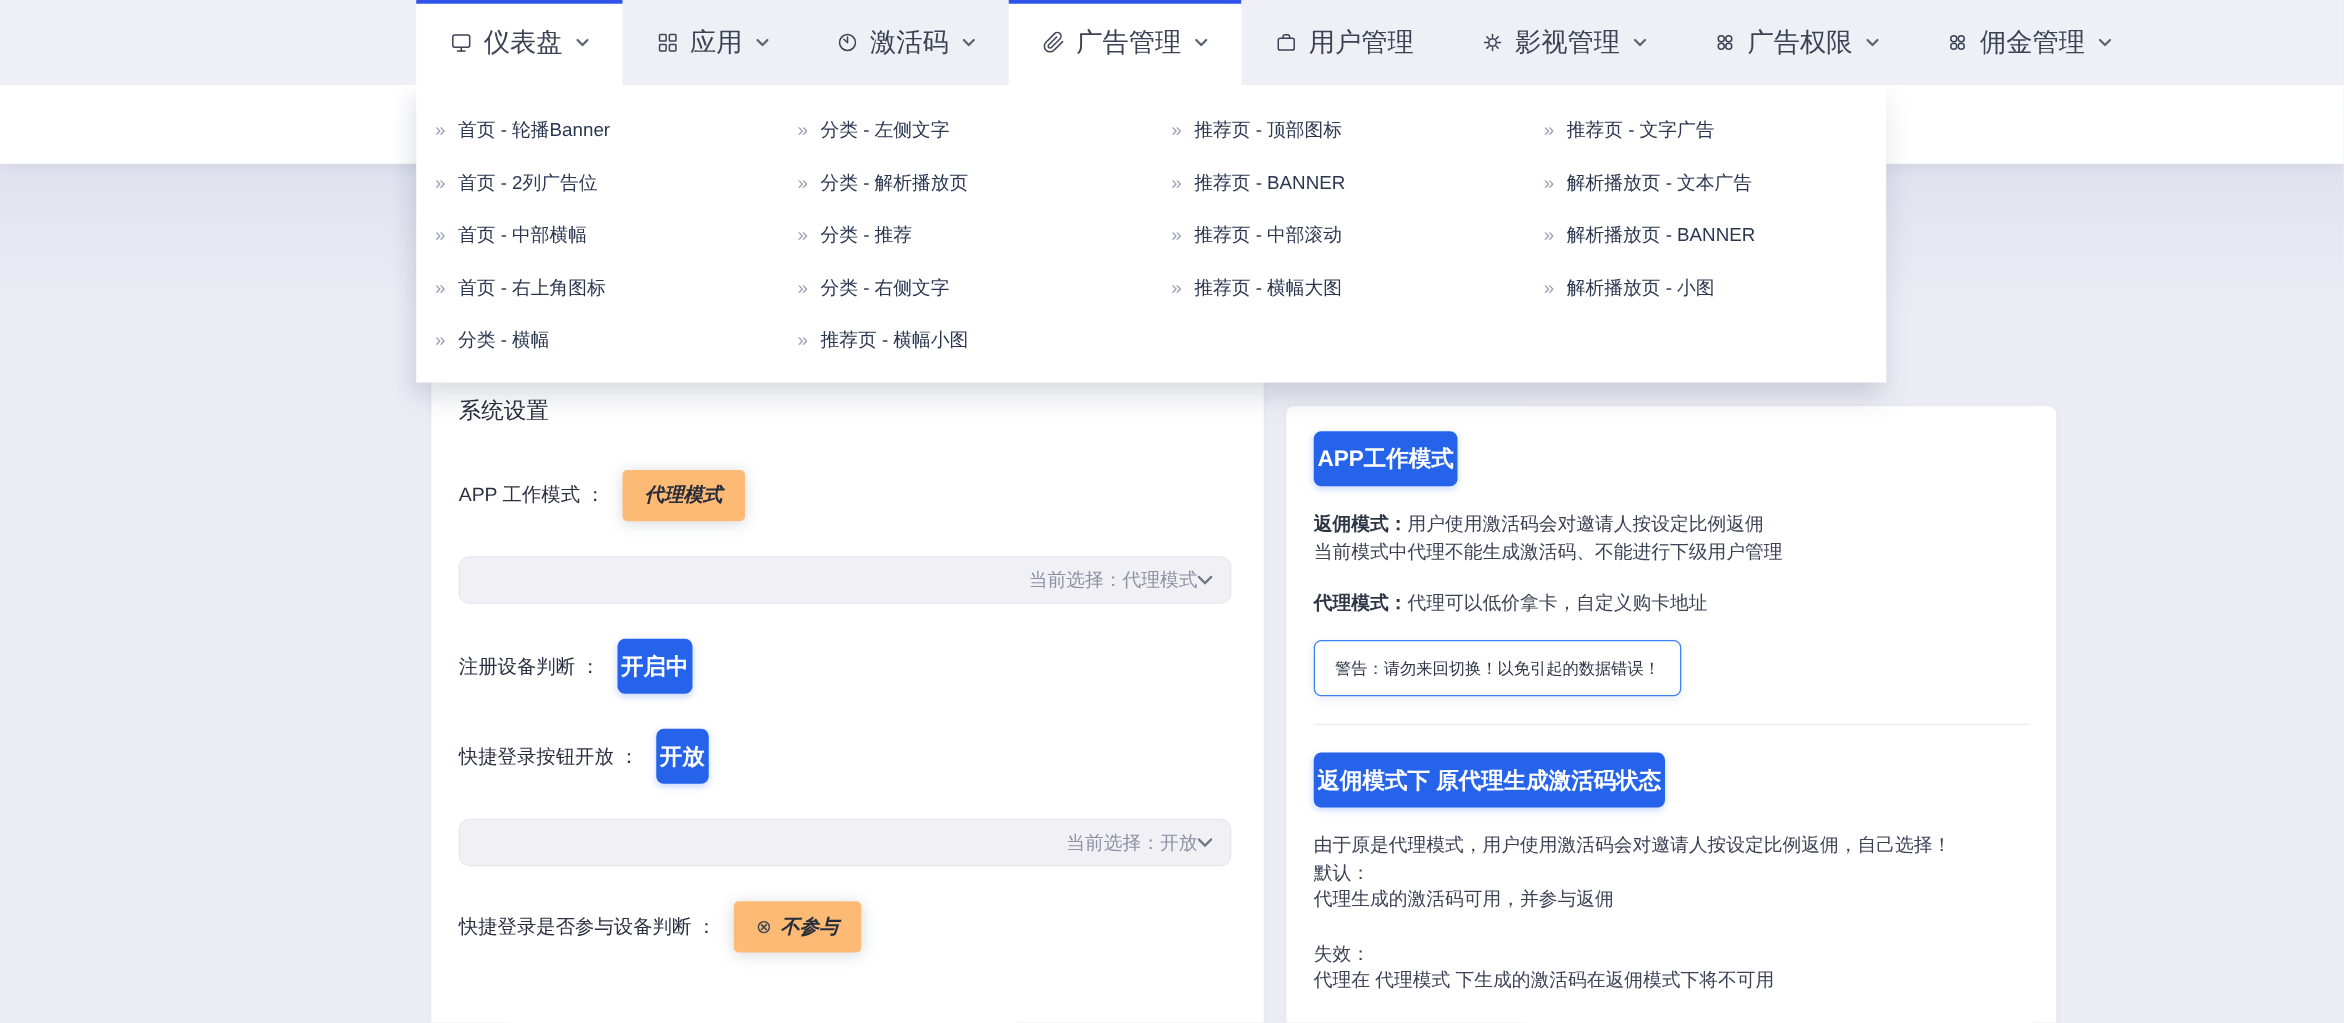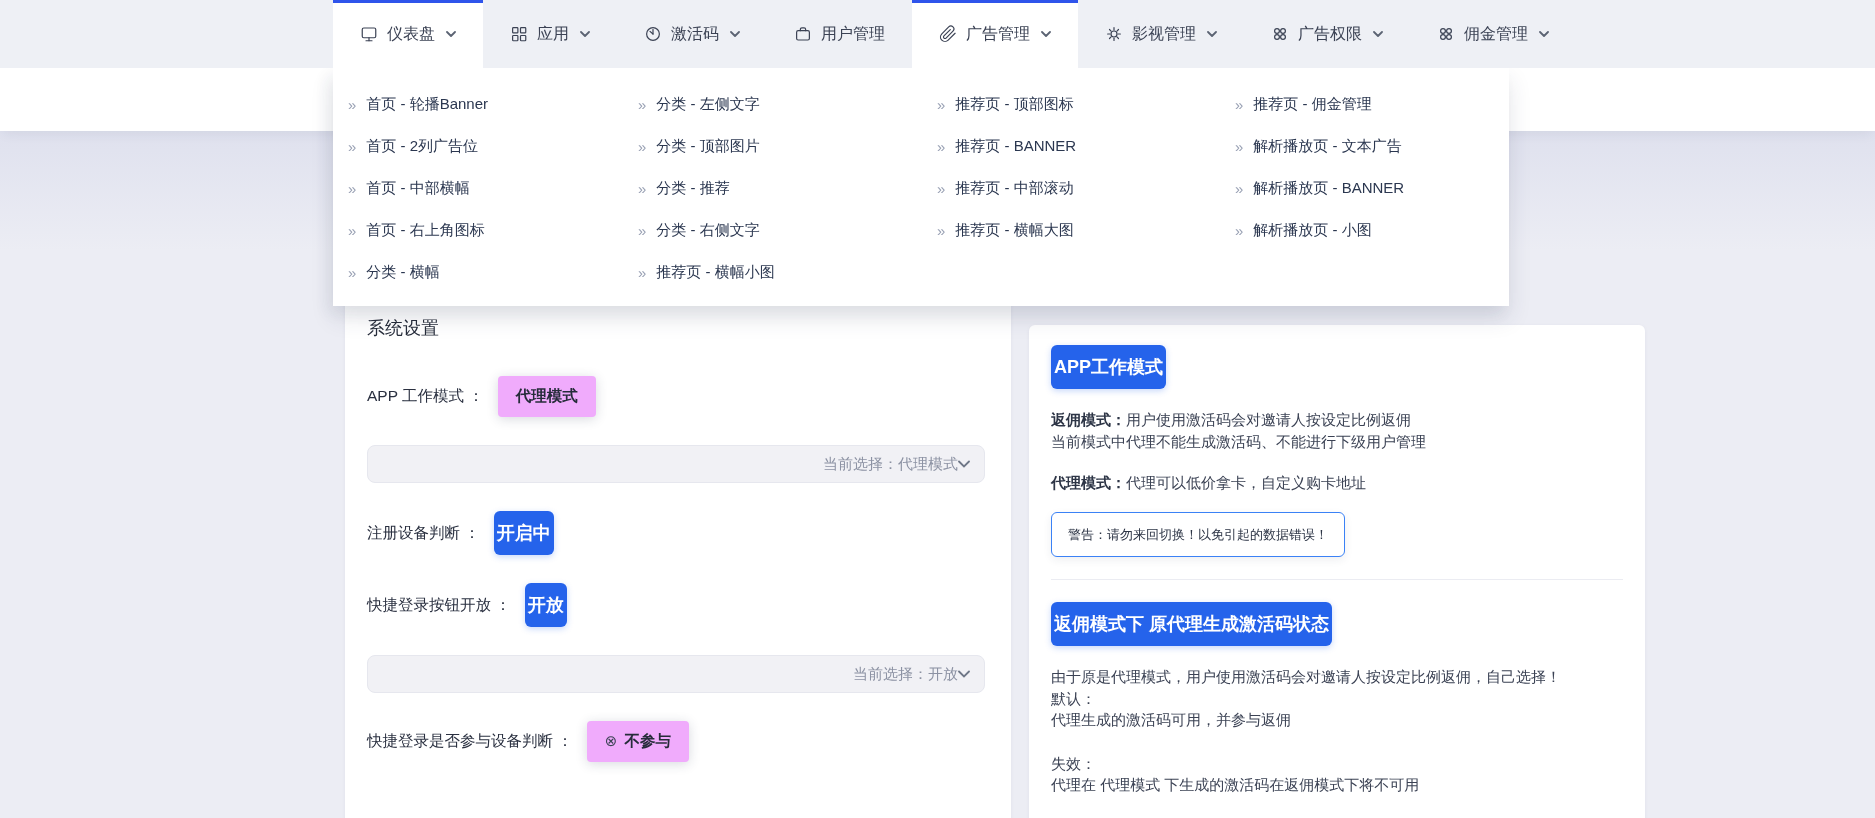--- a/index.html
+++ b/index.html
@@ -16,7 +16,7 @@
   }
   .nav-item {
     display:flex; align-items:center; gap:9px; padding:0 27px;
-    font-size:16px; color:#3b4254; cursor:pointer; position:relative;
+    font-size:21px; color:#3b4254; cursor:pointer; position:relative;
     white-space:nowrap;
   }
   .nav-item.active { background:#ffffff; }

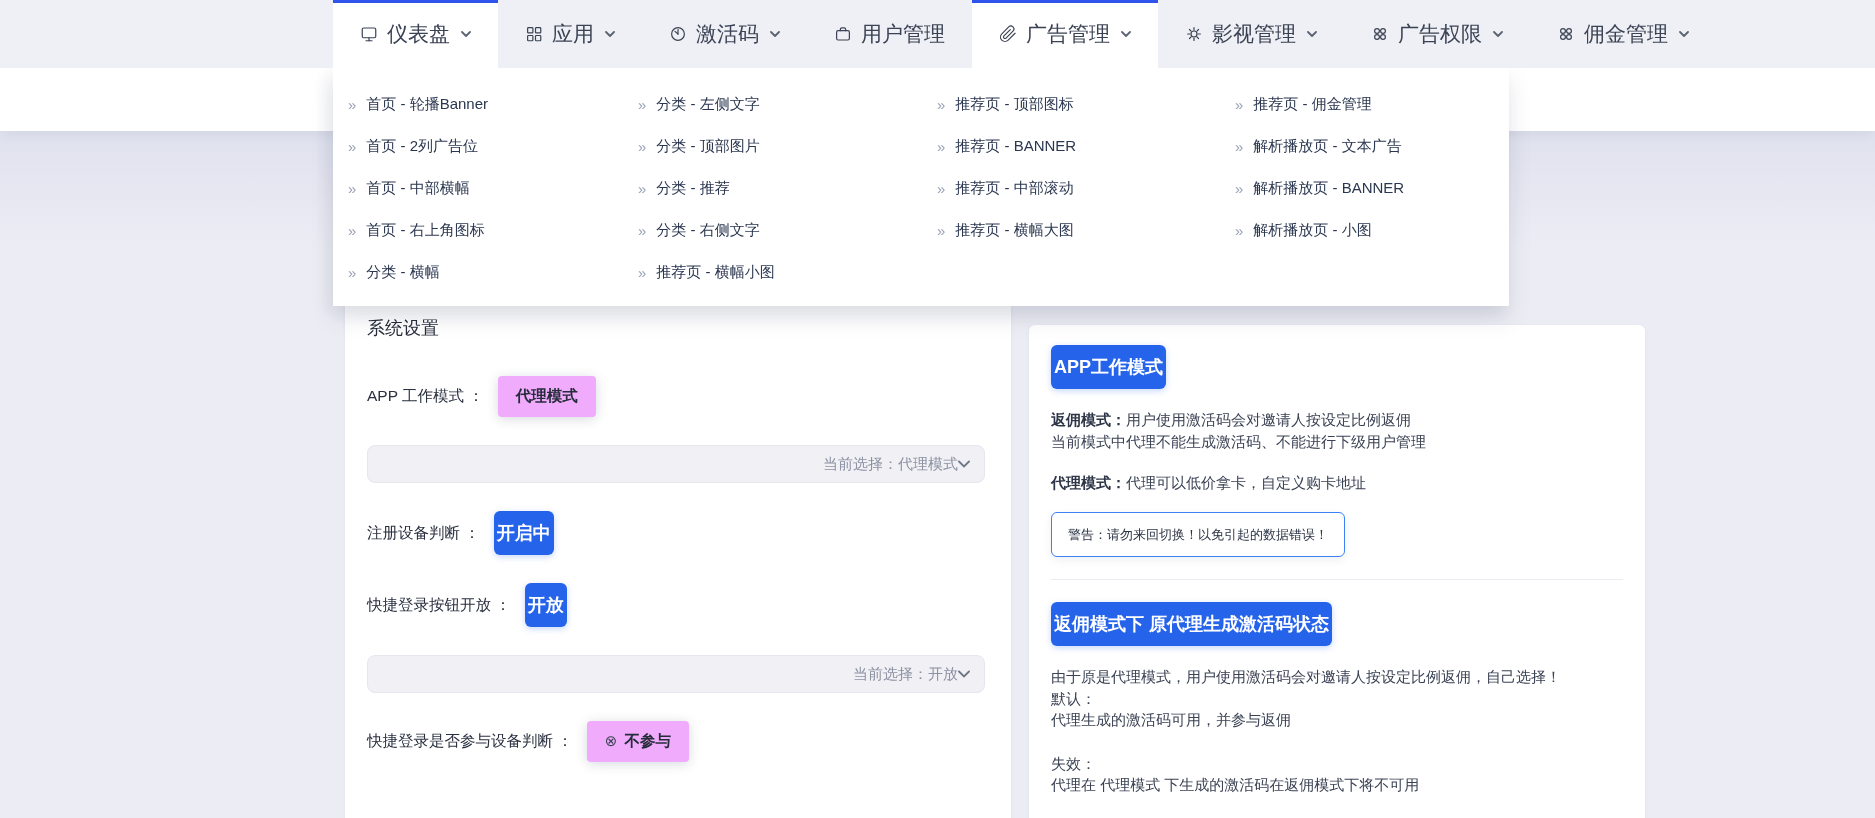--- a/index.html
+++ b/index.html
@@ -153,6 +153,19 @@
         </svg>
       </span>
   </div>
+  <div class="nav-item active">
+    <span>
+      <svg width="18" height="18" viewBox="0 0 24 24">
+          <path d="M21.44 11.05l-9.19 9.19a6 6 0 0 1-8.49-8.49l9.19-9.19a4 4 0 0 1 5.66 5.66l-9.2 9.19a2 2 0 0 1-2.83-2.83l8.49-8.48"></path>
+        </svg>
+    </span>
+    <span>广告管理</span>
+    <span class="chev">
+        <svg width="10" height="7" viewBox="0 0 10 7">
+          <polyline points="1,1 5,5 9,1"></polyline>
+        </svg>
+      </span>
+  </div>
   <div class="nav-item">
     <span>
       <svg width="18" height="18" viewBox="0 0 24 24">
@@ -161,19 +174,6 @@
         </svg>
     </span>
     <span>用户管理</span>
-  </div>
-  <div class="nav-item active">
-    <span>
-      <svg width="18" height="18" viewBox="0 0 24 24">
-          <path d="M21.44 11.05l-9.19 9.19a6 6 0 0 1-8.49-8.49l9.19-9.19a4 4 0 0 1 5.66 5.66l-9.2 9.19a2 2 0 0 1-2.83-2.83l8.49-8.48"></path>
-        </svg>
-    </span>
-    <span>广告管理</span>
-    <span class="chev">
-        <svg width="10" height="7" viewBox="0 0 10 7">
-          <polyline points="1,1 5,5 9,1"></polyline>
-        </svg>
-      </span>
   </div>
   <div class="nav-item">
     <span>

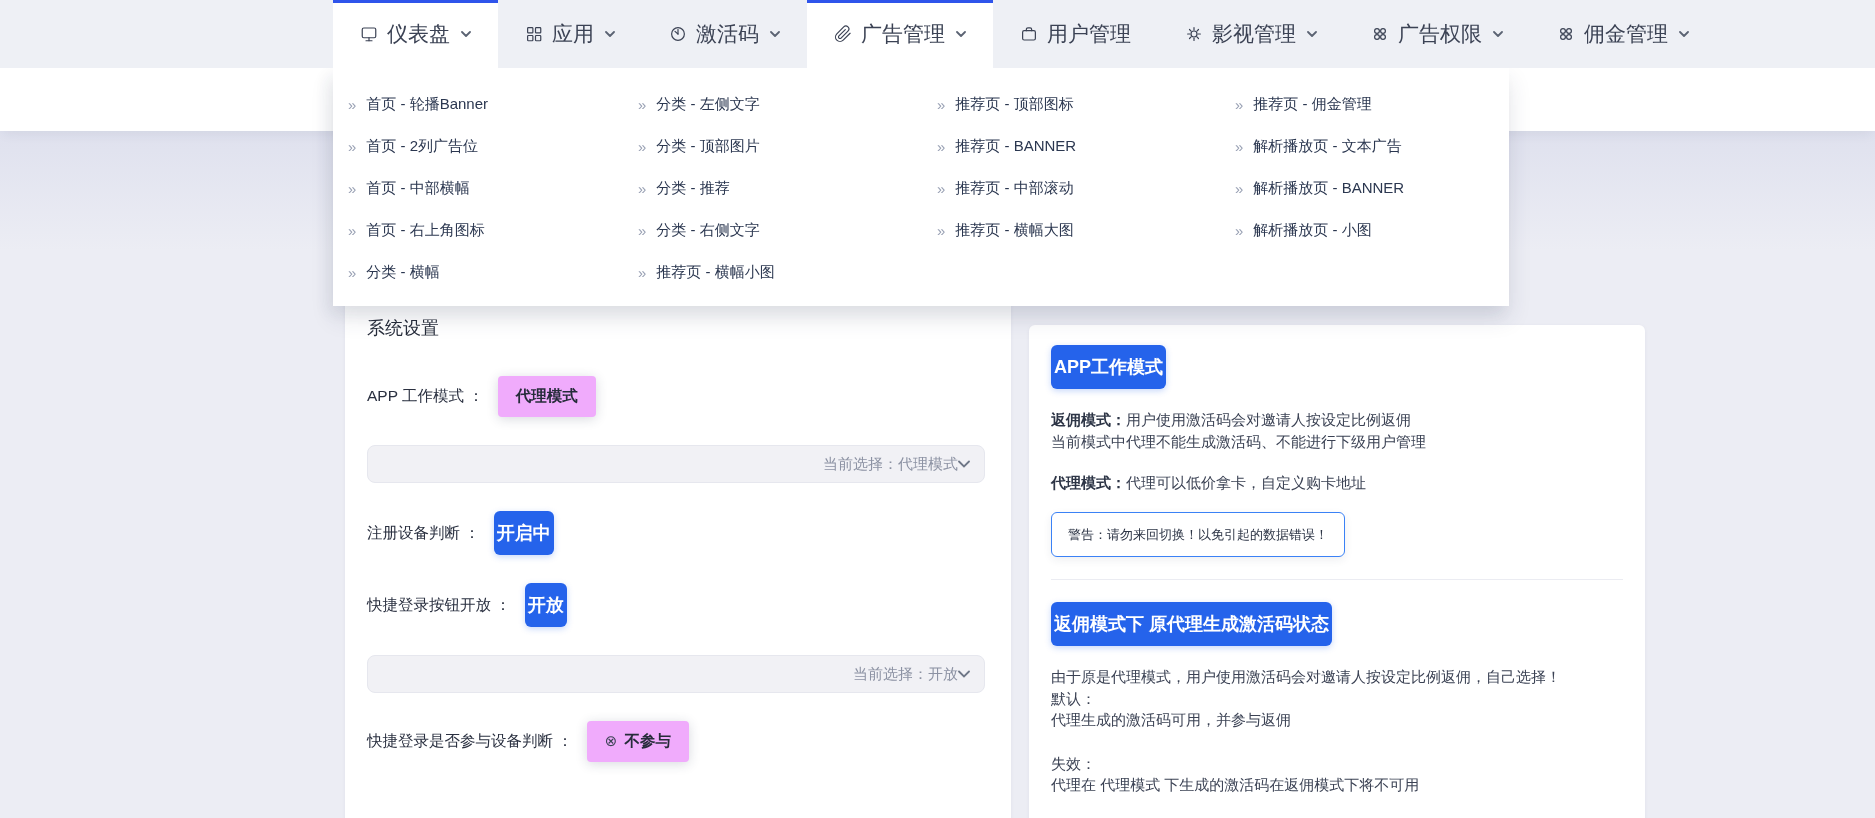--- a/index.html
+++ b/index.html
@@ -296,7 +296,7 @@
   <div class="dd-col dd-col-4">
     <div class="dd-item">
         <span class="dd-bullet">»</span>
-        <span>推荐页 - 佣金管理</span>
+        <span>推荐页 - 文字广告</span>
       </div>
     <div class="dd-item">
         <span class="dd-bullet">»</span>

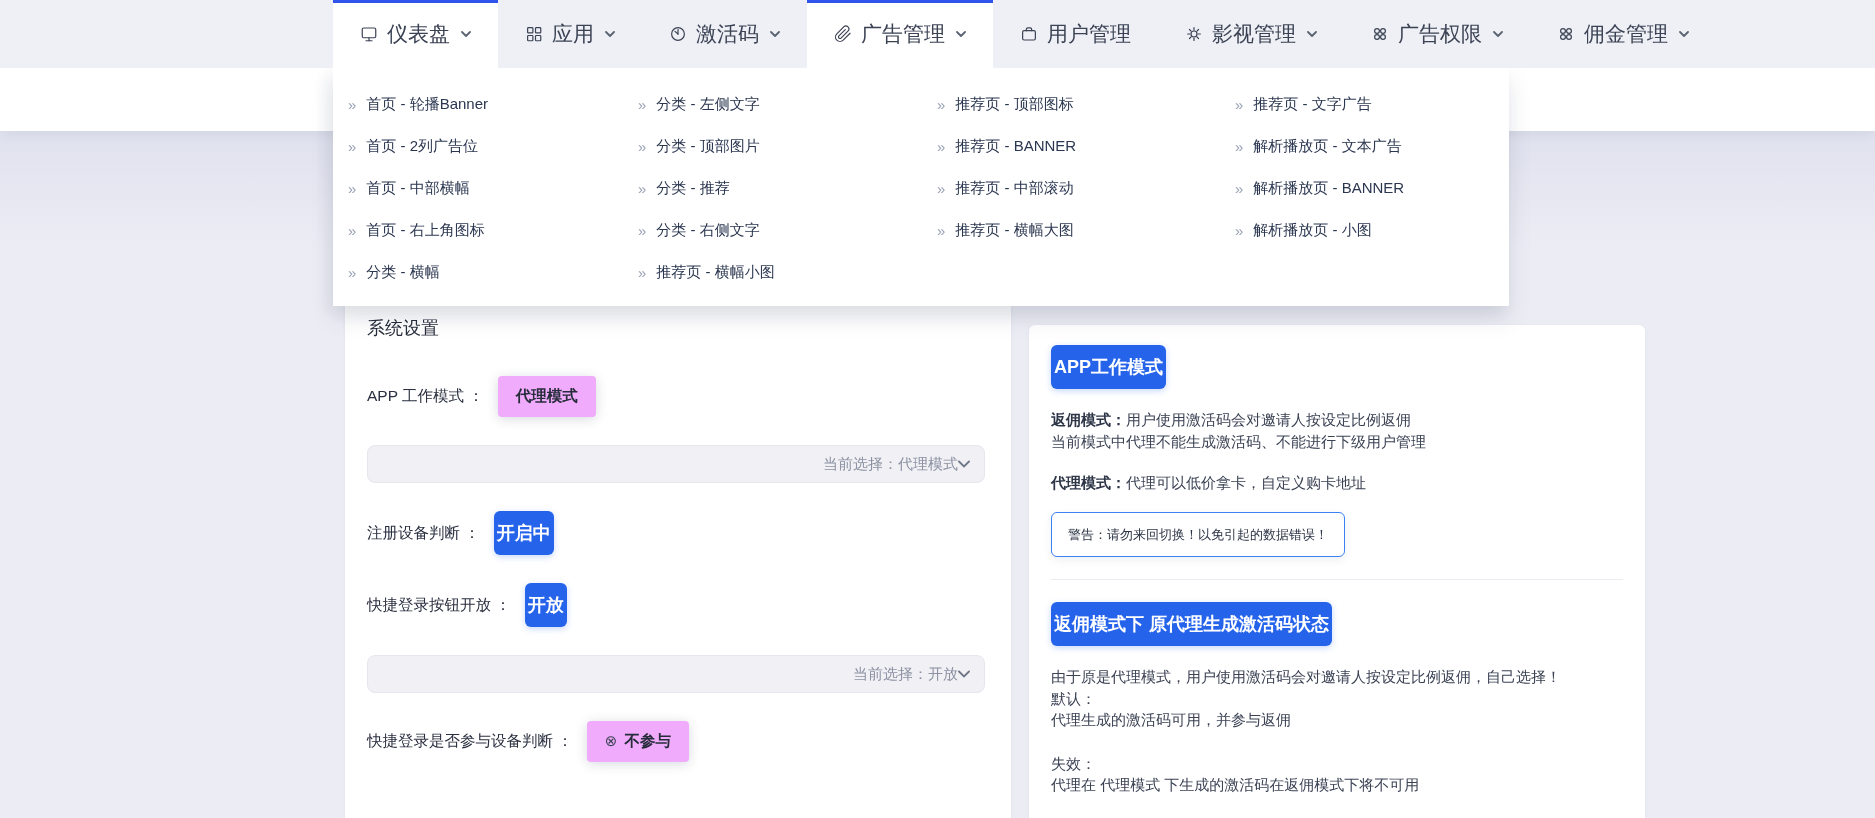--- a/index.html
+++ b/index.html
@@ -260,7 +260,7 @@
       </div>
     <div class="dd-item">
         <span class="dd-bullet">»</span>
-        <span>分类 - 顶部图片</span>
+        <span>分类 - 解析播放页</span>
       </div>
     <div class="dd-item">
         <span class="dd-bullet">»</span>

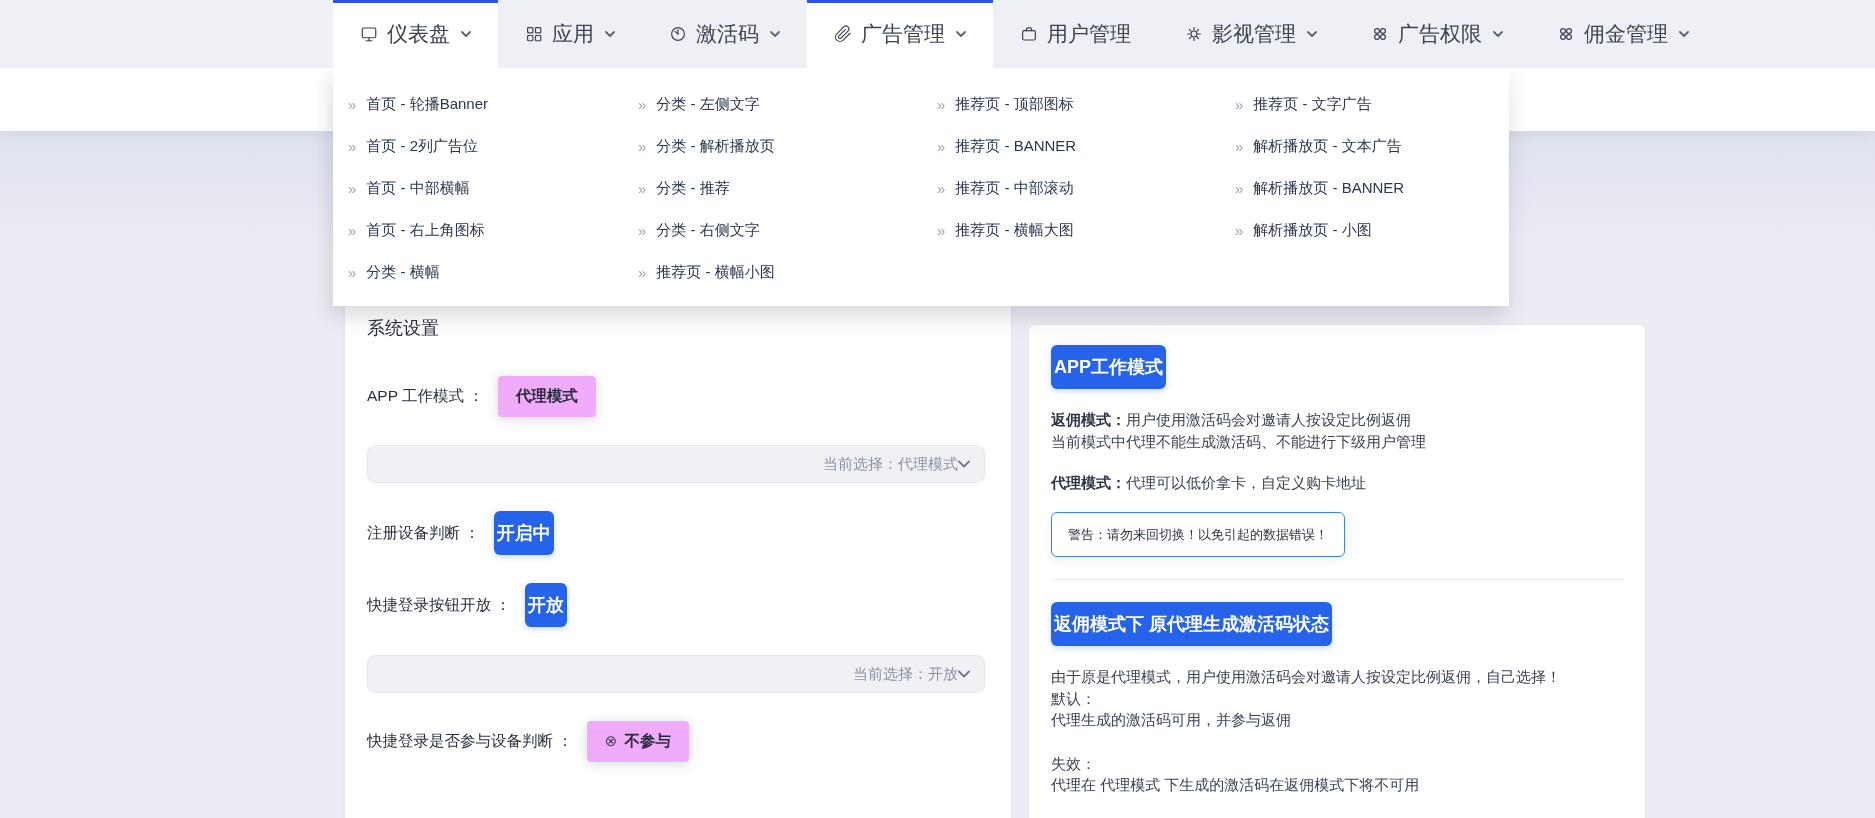--- a/index.html
+++ b/index.html
@@ -62,9 +62,9 @@
   .form-row { display:flex; align-items:center; gap:14px; margin-bottom:28px; }
   .form-label { font-size:15.5px; color:#2a3040; }
   .badge-white {
-    background:#f0abfc; border-radius:4px; padding:10px 18px;
+    background:#fdba74; border-radius:4px; padding:10px 18px;
     font-size:15.5px; font-weight:700; color:#262c3a;
-    box-shadow:0 2px 12px rgba(40,50,80,.18); cursor:default;
+    box-shadow:0 2px 12px rgba(40,50,80,.18); cursor:default;font-style:italic;
   }
   .btn-blue {
     background:#2563eb; color:#ffffff; font-weight:700; font-size:18px;

